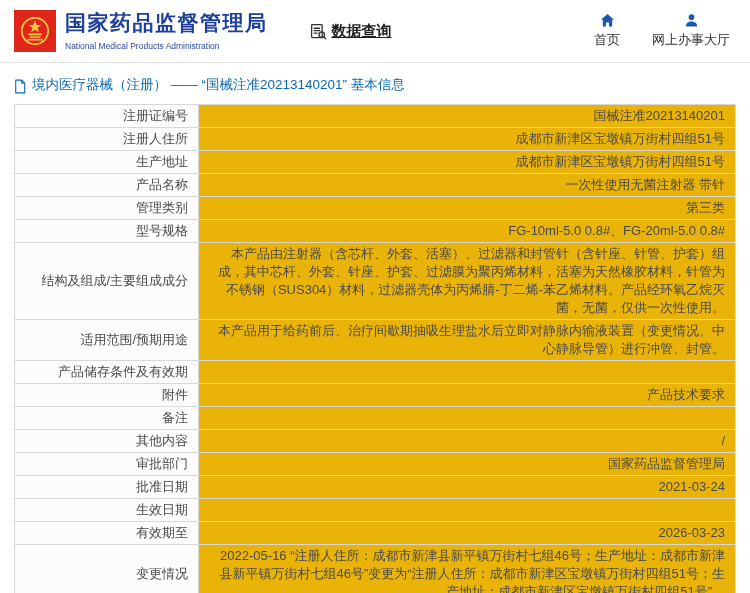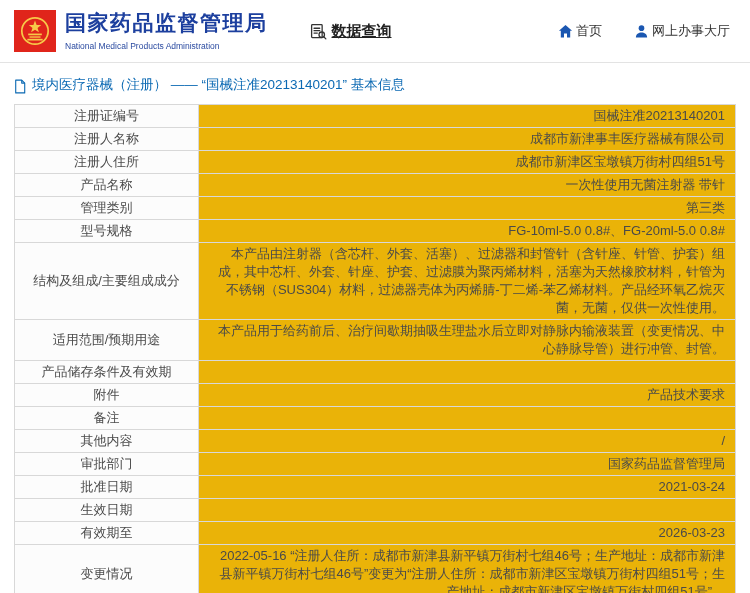--- a/index.html
+++ b/index.html
@@ -31,7 +31,7 @@
   }
   .top-nav { margin-left:auto; display:flex; gap:32px; padding-right:4px; }
   .top-nav-item {
-    display:flex; flex-direction:row; align-items:center; gap:3px;
+    display:flex; flex-direction:column; align-items:center; gap:3px;
     font-size:13px; color:#333; text-decoration:none; cursor:pointer; white-space:nowrap;
   }
   .divider { height:1px; background:#e3e3e3; }

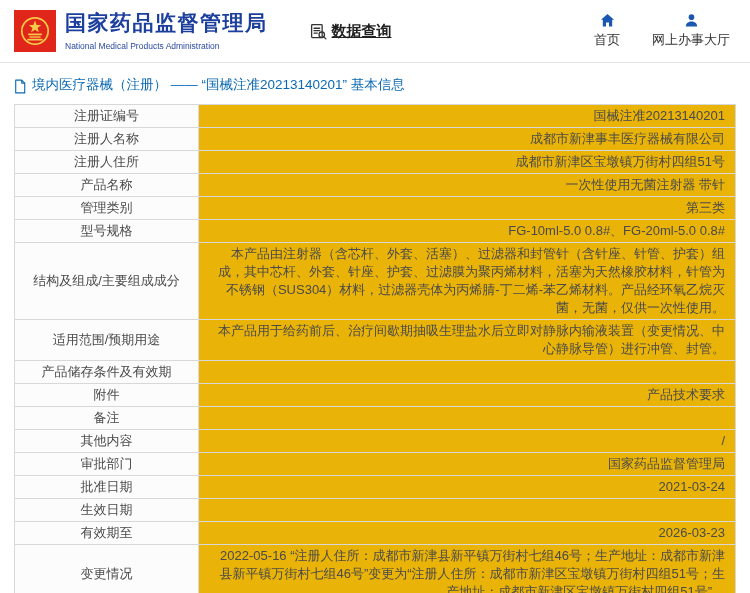--- a/index.html
+++ b/index.html
@@ -52,7 +52,7 @@
     padding:2px 10px; vertical-align:middle;
     color:#4a4a4a; word-break:break-all;
   }
-  td.lbl { text-align:center; background:#fcfcfc; }
+  td.lbl { text-align:right; background:#fcfcfc; }
   td.val { text-align:right; background:#eab308; }
   .icon-wrap { display:inline-flex; align-items:center; justify-content:center; }
 </style>

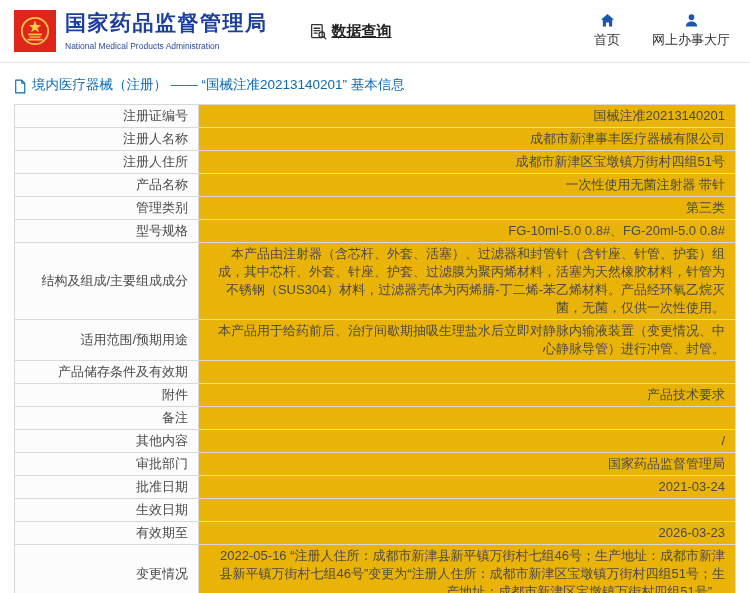--- a/index.html
+++ b/index.html
@@ -140,10 +140,6 @@
         <td class="val">国械注准20213140201</td>
       </tr>
     <tr>
-        <td class="lbl">注册人名称</td>
-        <td class="val">成都市新津事丰医疗器械有限公司</td>
-      </tr>
-    <tr>
         <td class="lbl">注册人住所</td>
         <td class="val">成都市新津区宝墩镇万街村四组51号</td>
       </tr>

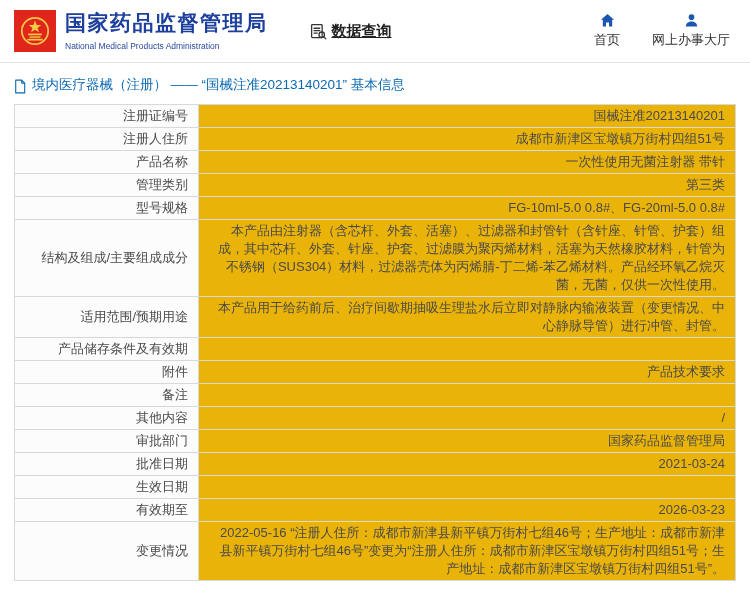--- a/index.html
+++ b/index.html
@@ -144,6 +144,10 @@
         <td class="val">成都市新津区宝墩镇万街村四组51号</td>
       </tr>
     <tr>
+        <td class="lbl">生产地址</td>
+        <td class="val">成都市新津区宝墩镇万街村四组51号</td>
+      </tr>
+    <tr>
         <td class="lbl">产品名称</td>
         <td class="val">一次性使用无菌注射器 带针</td>
       </tr>

